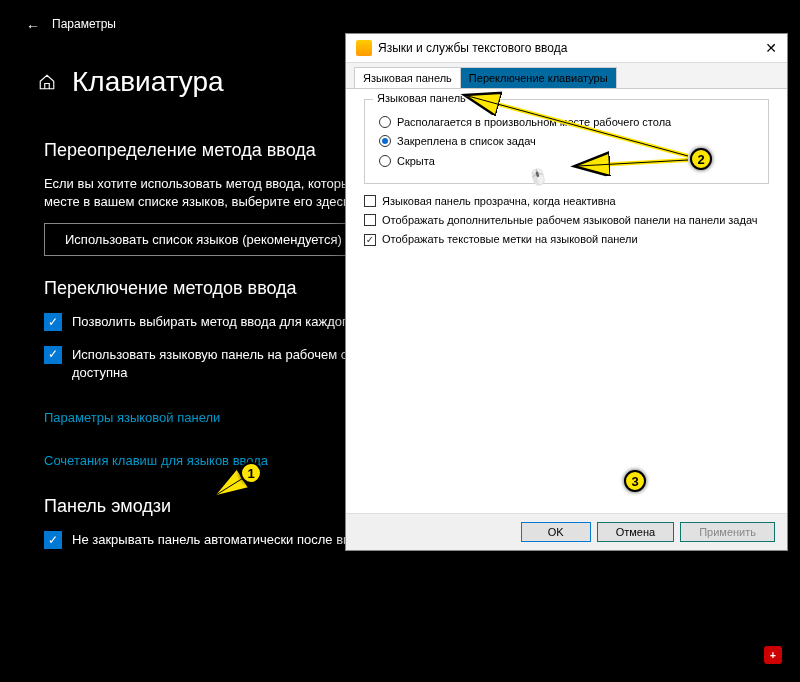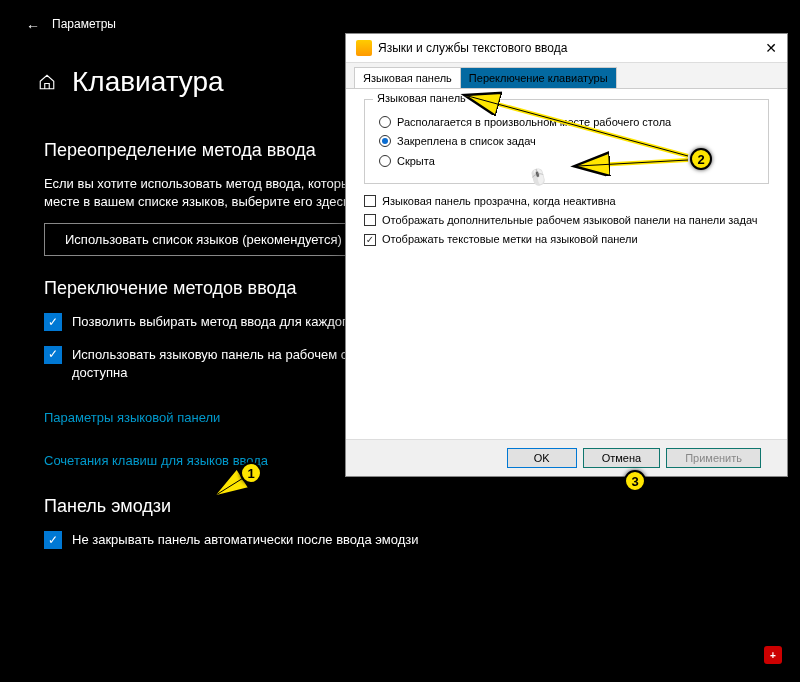--- a/index.html
+++ b/index.html
@@ -21,7 +21,7 @@
   .link { color: #0099cc; font-size: 13px; margin: 28px 0; display: block; }
 
   
-  .dialog { position: absolute; left: 337px; top: 25px; width: 443px; height: 444px; background: #fff; color: #000; border: 1px solid #888; font-size: 12px; box-shadow: 0 4px 20px rgba(0,0,0,.6); }
+  .dialog { position: absolute; left: 337px; top: 25px; width: 443px; height: 518px; background: #fff; color: #000; border: 1px solid #888; font-size: 12px; box-shadow: 0 4px 20px rgba(0,0,0,.6); }
   .dlg-titlebar { display: flex; align-items: center; justify-content: space-between; padding: 6px 10px; border-bottom: 1px solid #ddd; }
   .dlg-title-left { display: flex; align-items: center; gap: 6px; }
   .dlg-icon { width: 16px; height: 16px; display: inline-block; background: linear-gradient(#fc0,#f90); border-radius: 2px; position: relative; }

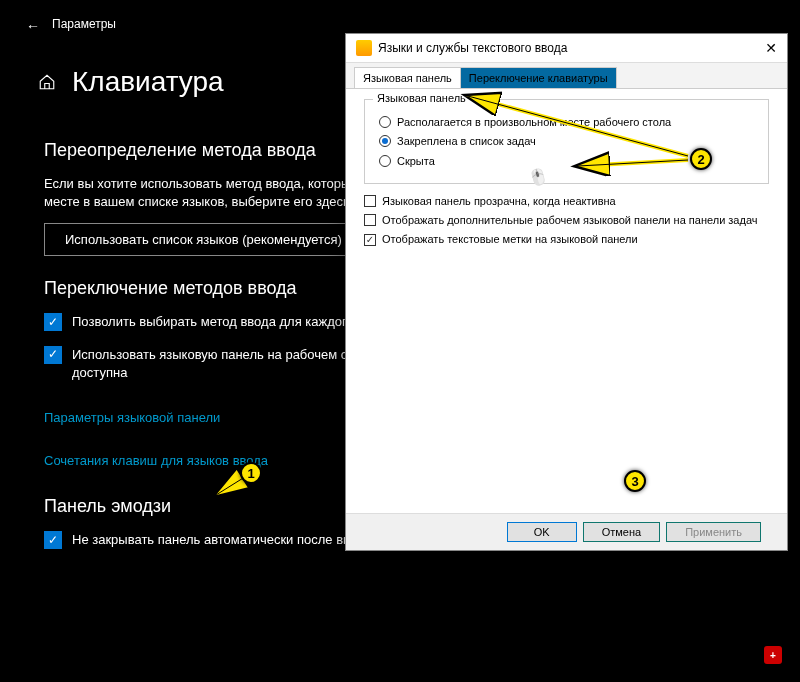--- a/index.html
+++ b/index.html
@@ -36,7 +36,7 @@
   .radio { width: 12px; height: 12px; border: 1px solid #333; border-radius: 50%; display: inline-flex; align-items: center; justify-content: center; flex-shrink: 0; }
   .radio.checked::after { content:""; width: 6px; height: 6px; background: #0b6dd1; border-radius:50%; }
   .cb { width: 12px; height: 12px; border: 1px solid #333; display: inline-flex; align-items: center; justify-content: center; flex-shrink:0; font-size:10px; color:#333; }
-  .dlg-footer { position: absolute; bottom: 0; left: 0; right: 0; background: #f0f0f0; padding: 8px 26px; display: flex; justify-content: flex-end; gap: 6px; border-top: 1px solid #ddd; }
+  .dlg-footer { position: absolute; bottom: 0; left: 0; right: 0; background: #f0f0f0; padding: 8px 12px; display: flex; justify-content: flex-end; gap: 6px; border-top: 1px solid #ddd; }
   .btn { border: 1px solid #0f766e; background: #e1e1e1; padding: 3px 18px; font-size: 11px; min-width: 70px; text-align: center; }
   .btn.primary { border: 1px solid #0078d4; }
   .btn.disabled { color: #888; }

